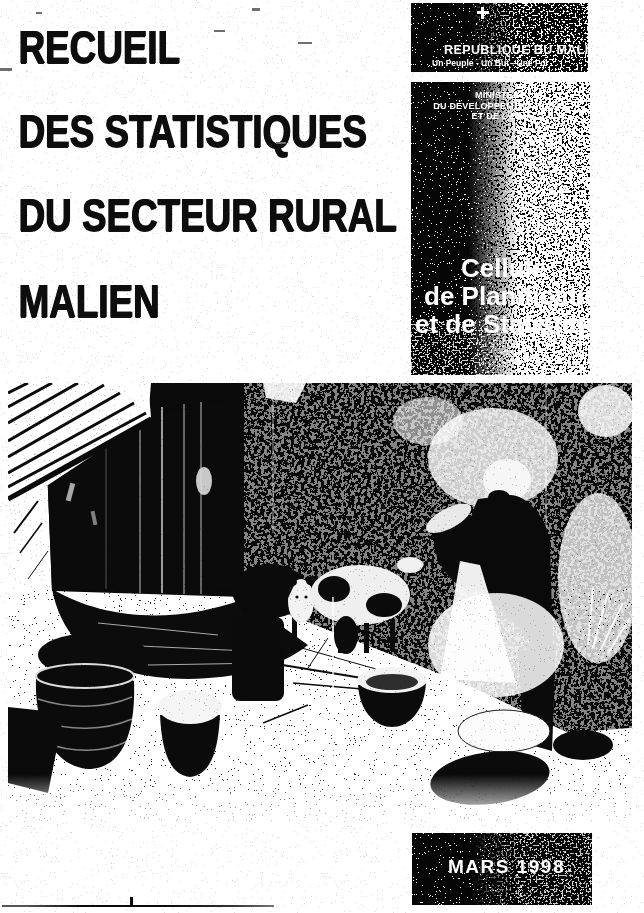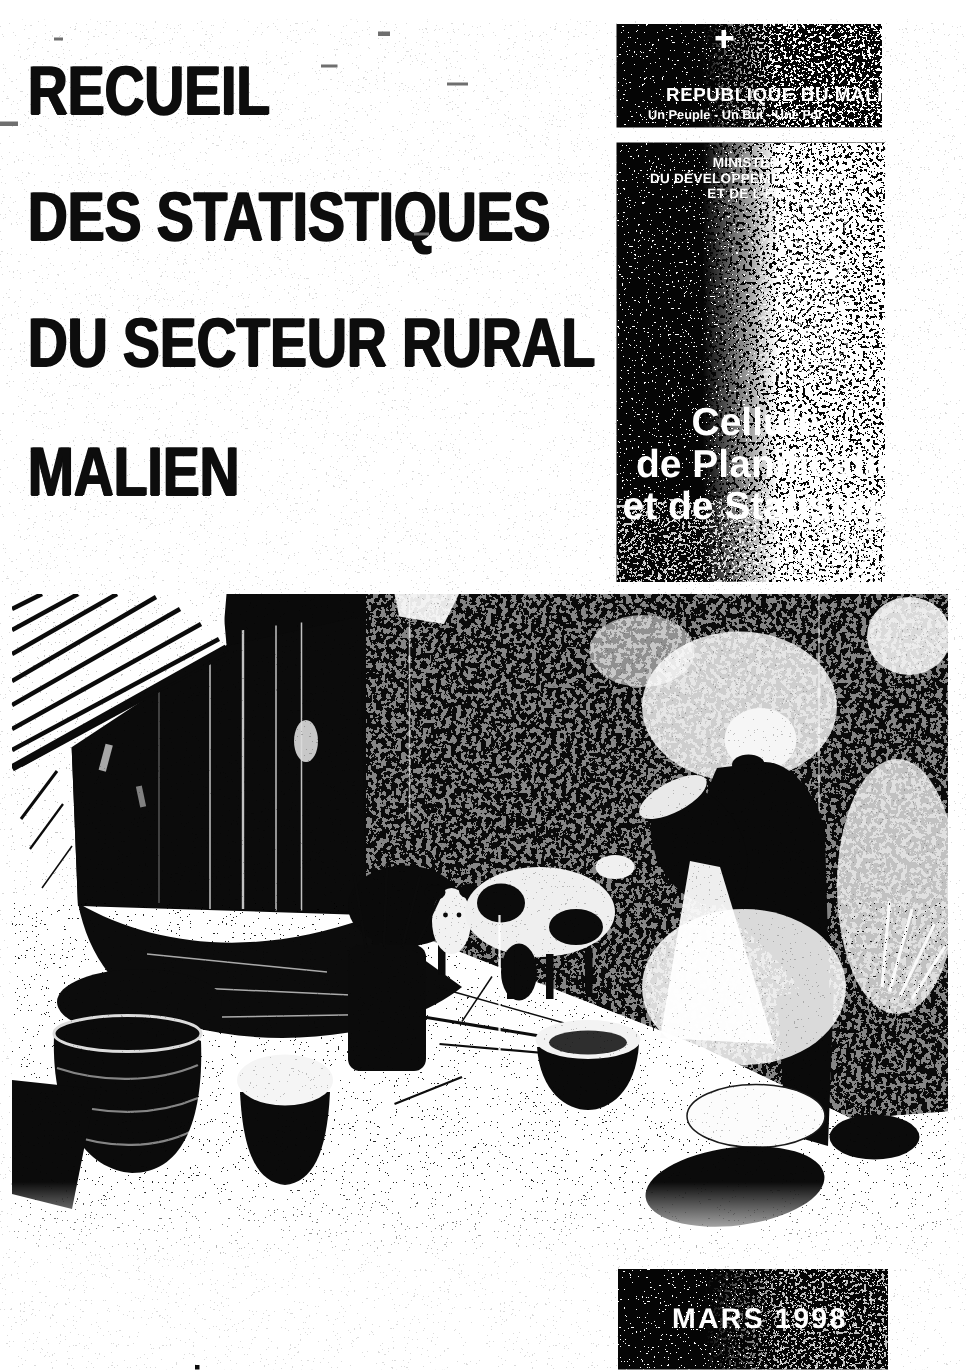--- a/index.html
+++ b/index.html
@@ -7,7 +7,7 @@
     width:644px;height:913px;position:relative;overflow:hidden;
     background:#ffffff;font-family:"Liberation Sans",sans-serif;
   }
-  .page{position:absolute;inset:0;margin-top:13px;}
+  .page{position:absolute;inset:0;}
   
   .title-line{
     position:absolute;left:18px;white-space:nowrap;

